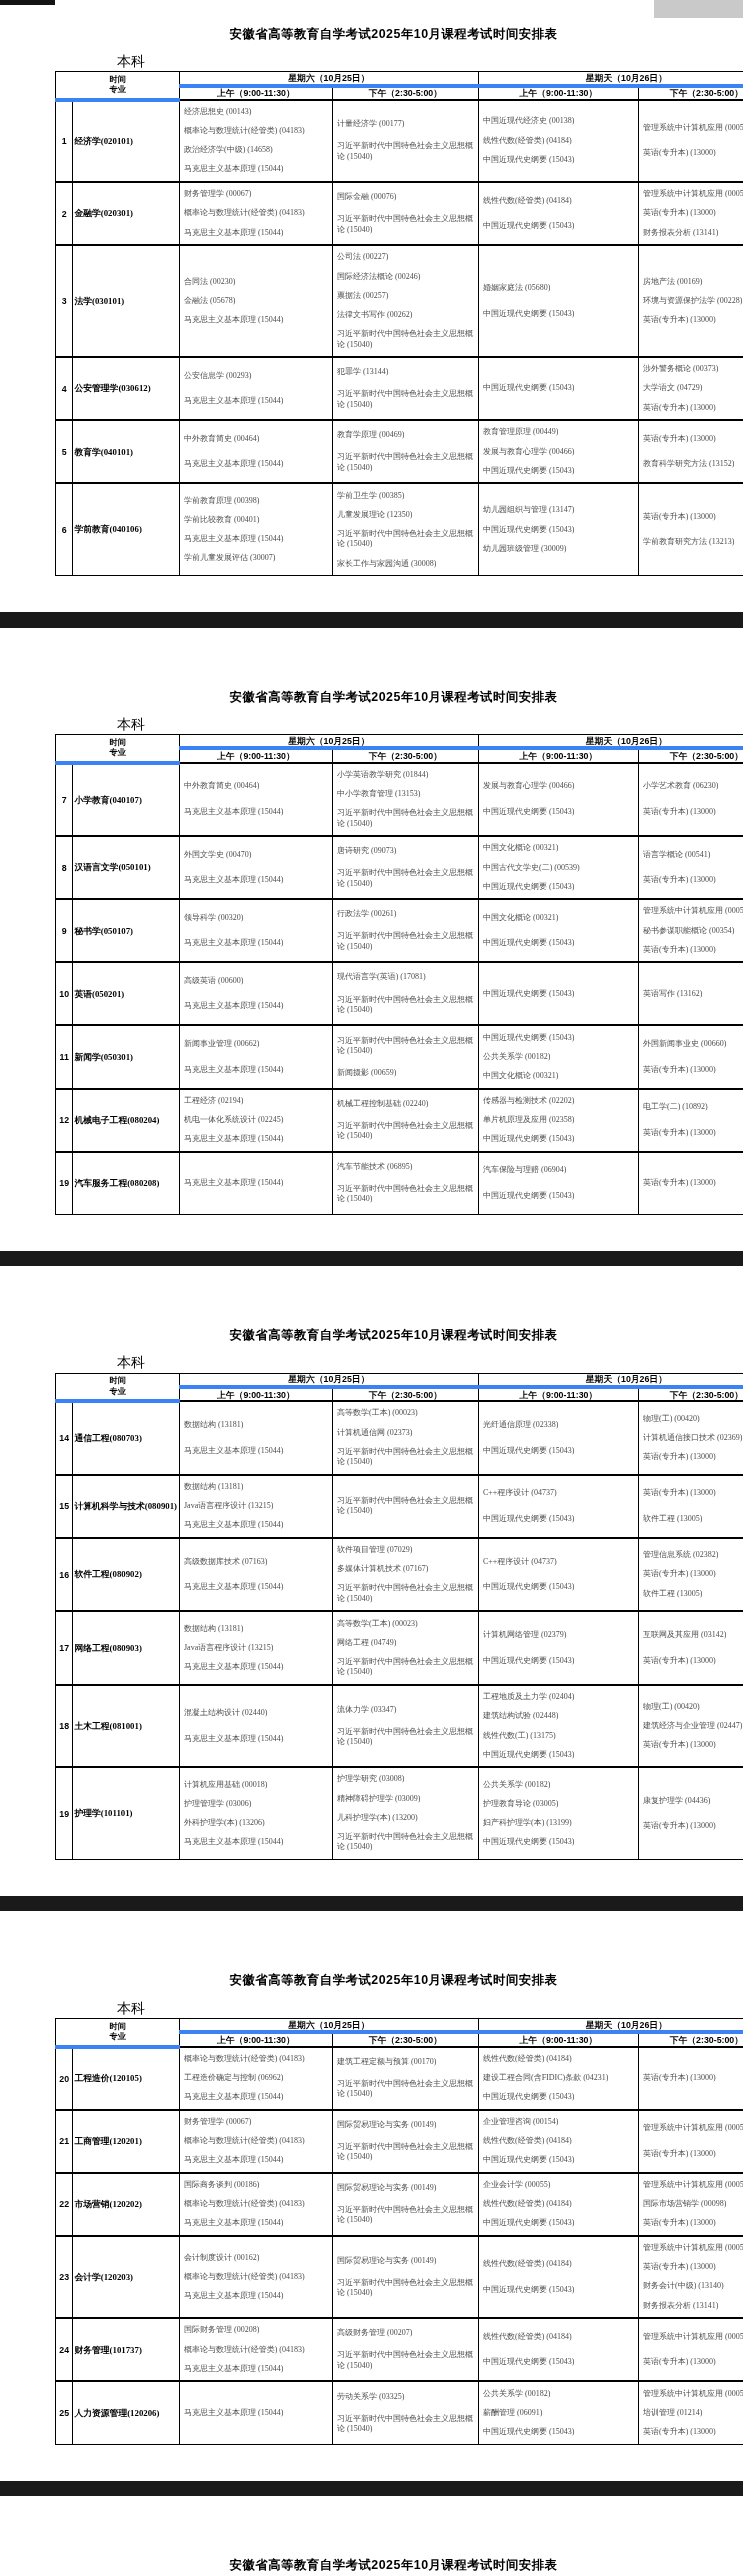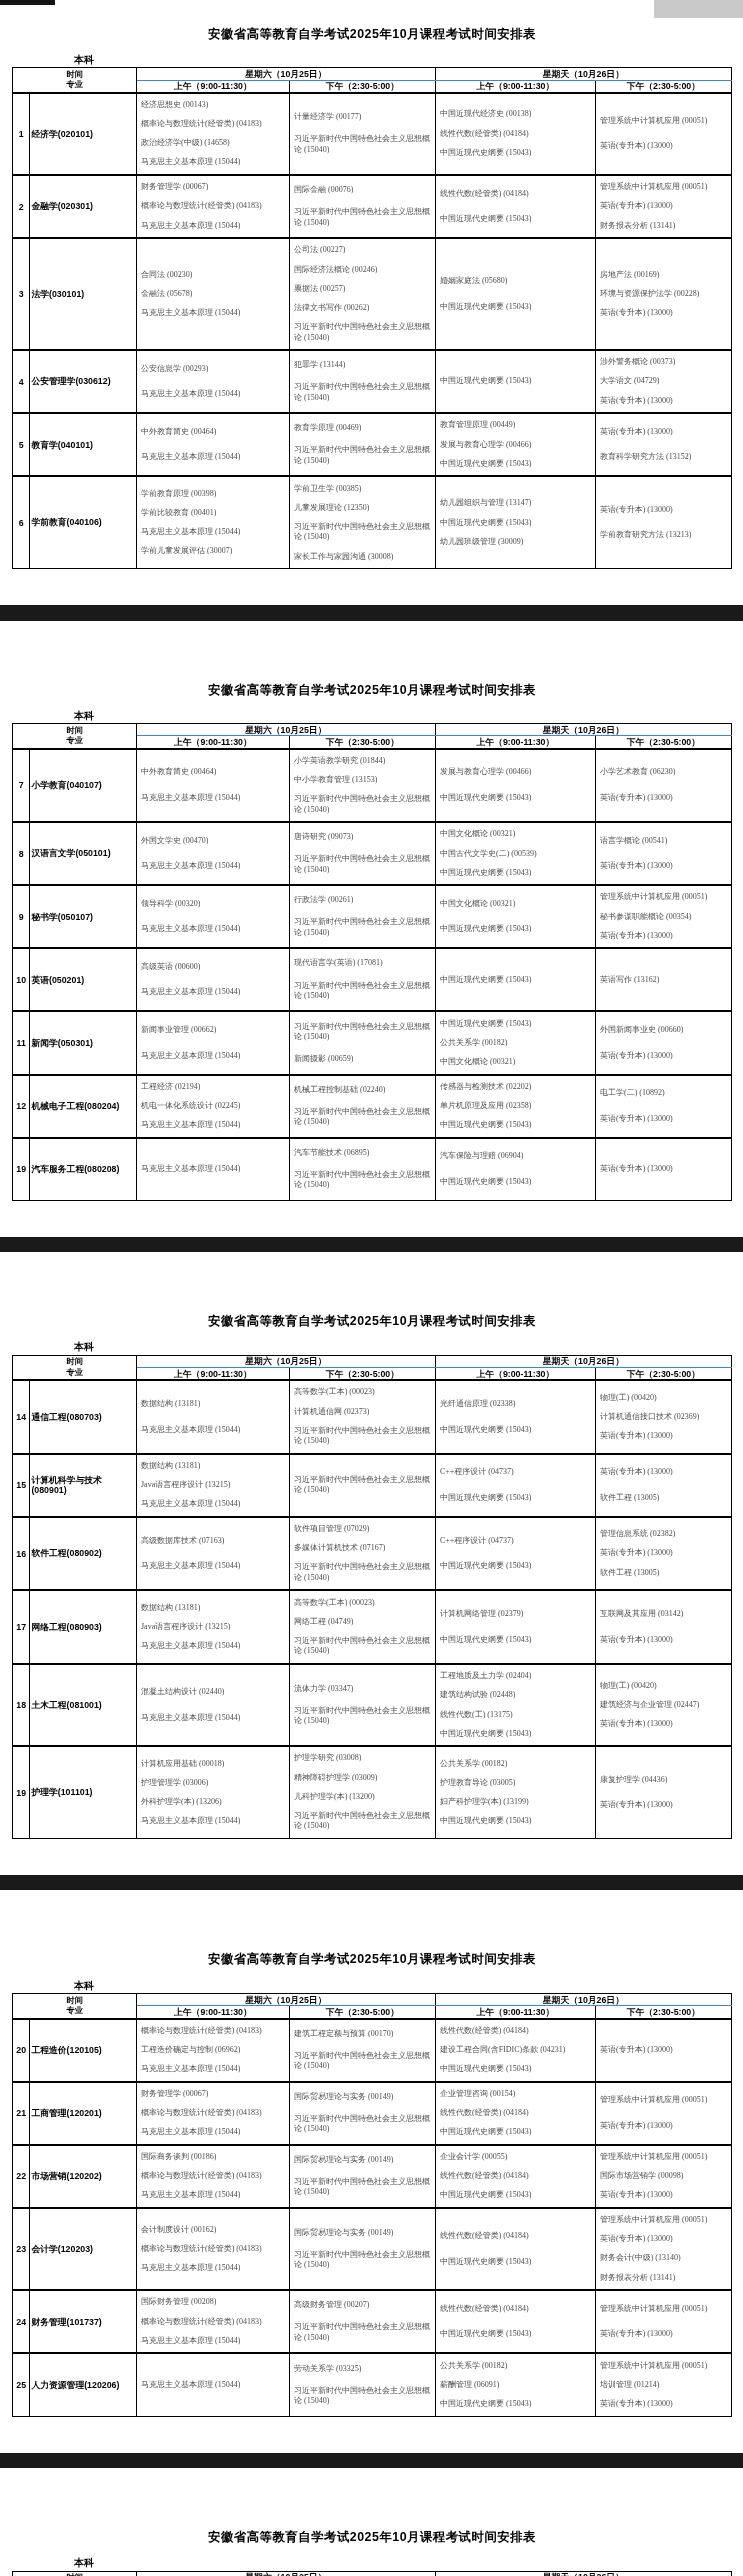--- a/index.html
+++ b/index.html
@@ -14,7 +14,7 @@
   .ts-left{position:absolute;left:0;top:0;width:55px;height:4.6px;background:#141414;}
   .ts-right{position:absolute;right:0;top:0;width:90px;height:18px;background:#c9c9c9;}
 
-  .page{background:#ffffff;padding:8.2px 0 36px 0;}
+  .page{background:#ffffff;padding:8.2px 0 36px 0;margin-left:43px;}
   .page.p-later{padding-top:61px;}
   .page:last-of-type{padding-bottom:111px;}
 

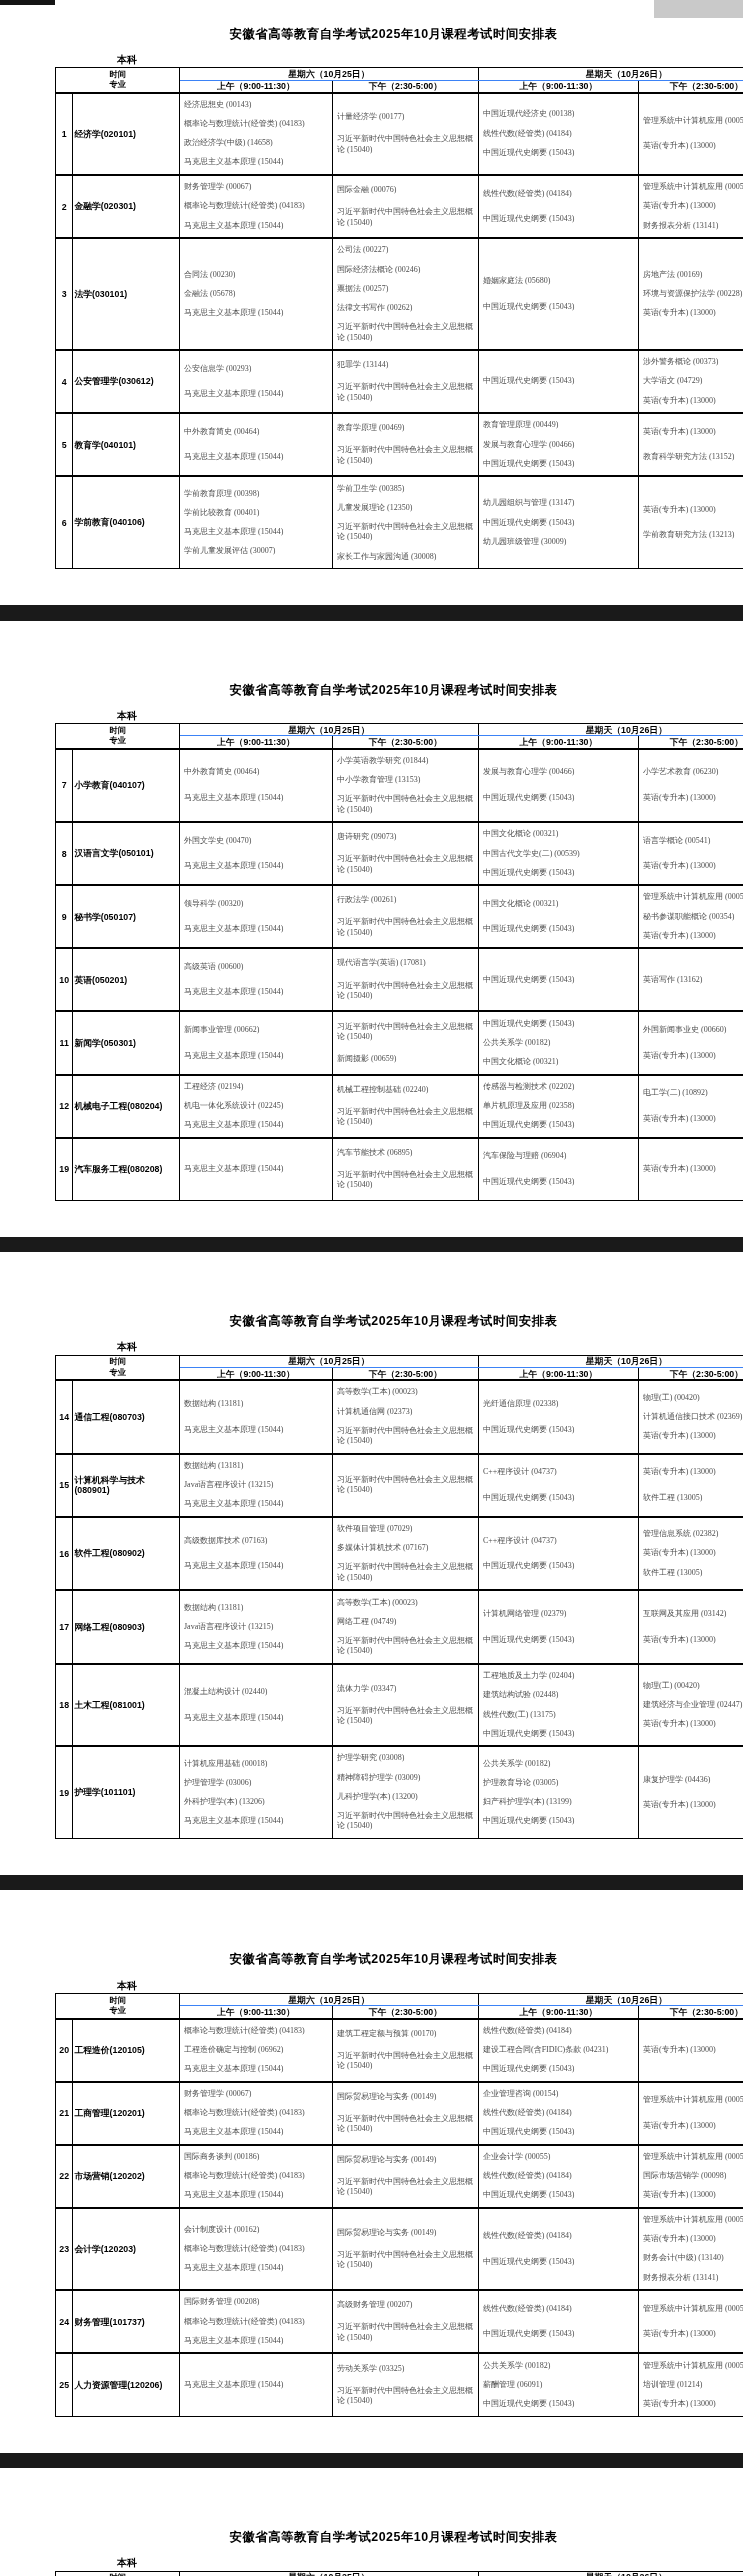--- a/index.html
+++ b/index.html
@@ -28,8 +28,8 @@
   }
   .section-label{
     font-family:"Liberation Sans","DejaVu Sans",sans-serif;
-    font-weight:700;
-    font-size:10px;
+    font-weight:400;
+    font-size:14px;
     margin:0 0 0.5px 74px;
   }
   table.schedule{

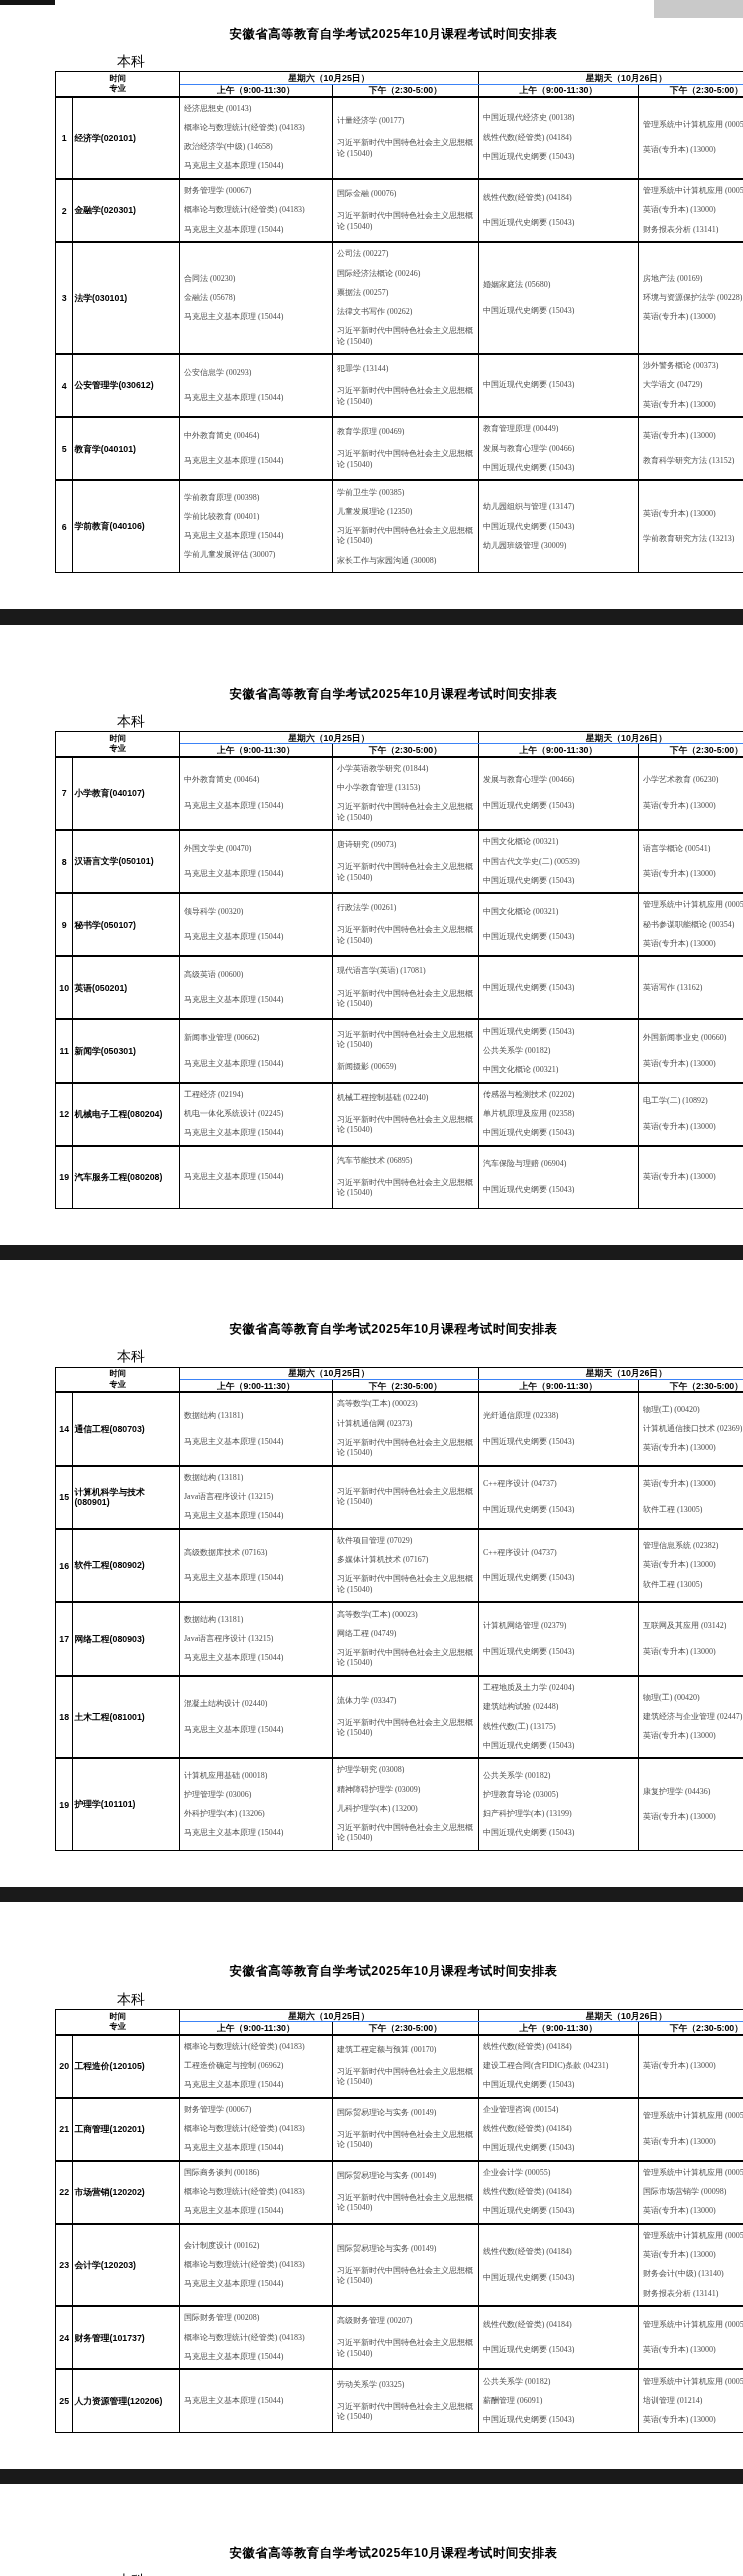--- a/index.html
+++ b/index.html
@@ -54,7 +54,7 @@
     padding:0.5px 1px;
     line-height:1.15;
   }
-  thead tr.hdr-days th{border-bottom:1px solid #3b82f6;}
+  thead tr.hdr-days th{border-bottom:4px solid #3b82f6;}
   thead th.corner{border-bottom:1.5px solid #000;}
   thead{border-bottom:1.5px solid #000;}
   .corner-line{text-align:center;font-size:8.2px;line-height:1.25;}

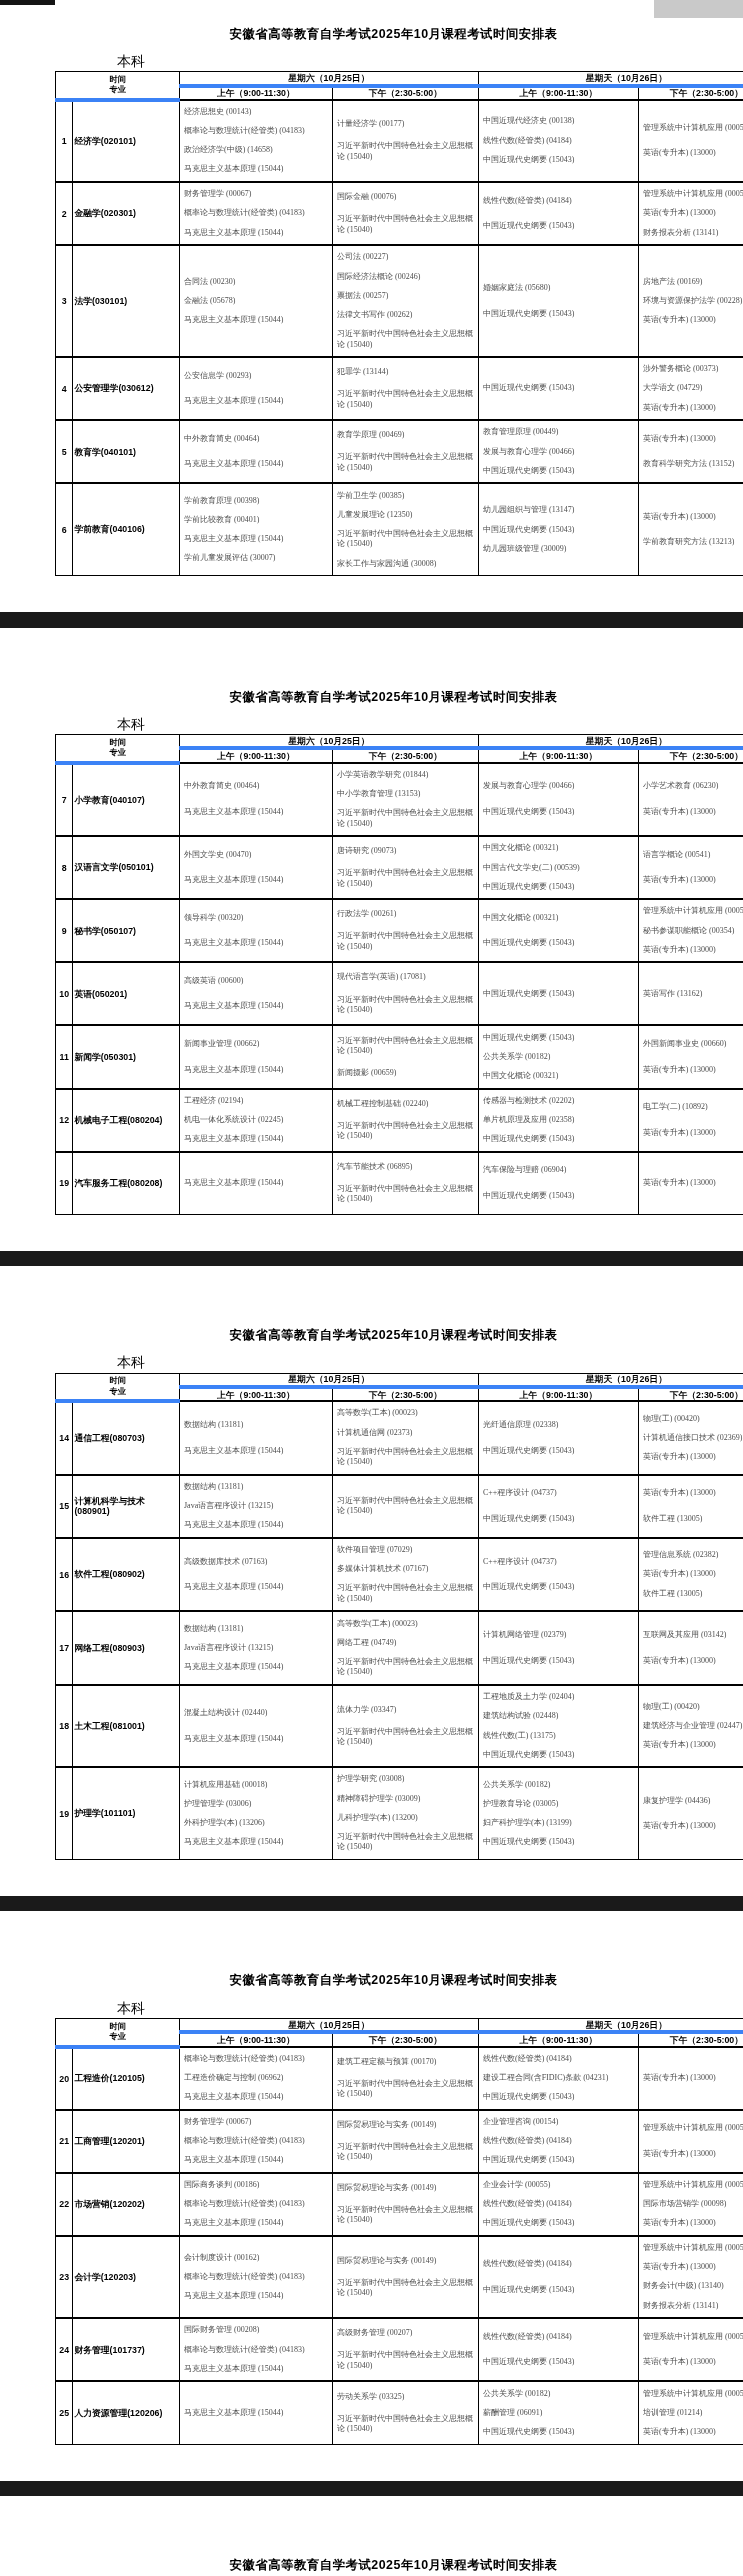--- a/index.html
+++ b/index.html
@@ -75,7 +75,7 @@
   td.major{
     font-weight:700;
     font-size:8.8px;
-    font-family:Liberation Sans, sans-serif;
+    font-family:Liberation Serif, serif;
     padding:2.1px 1px 2.1px 1.5px;
     line-height:1.2;
   }

